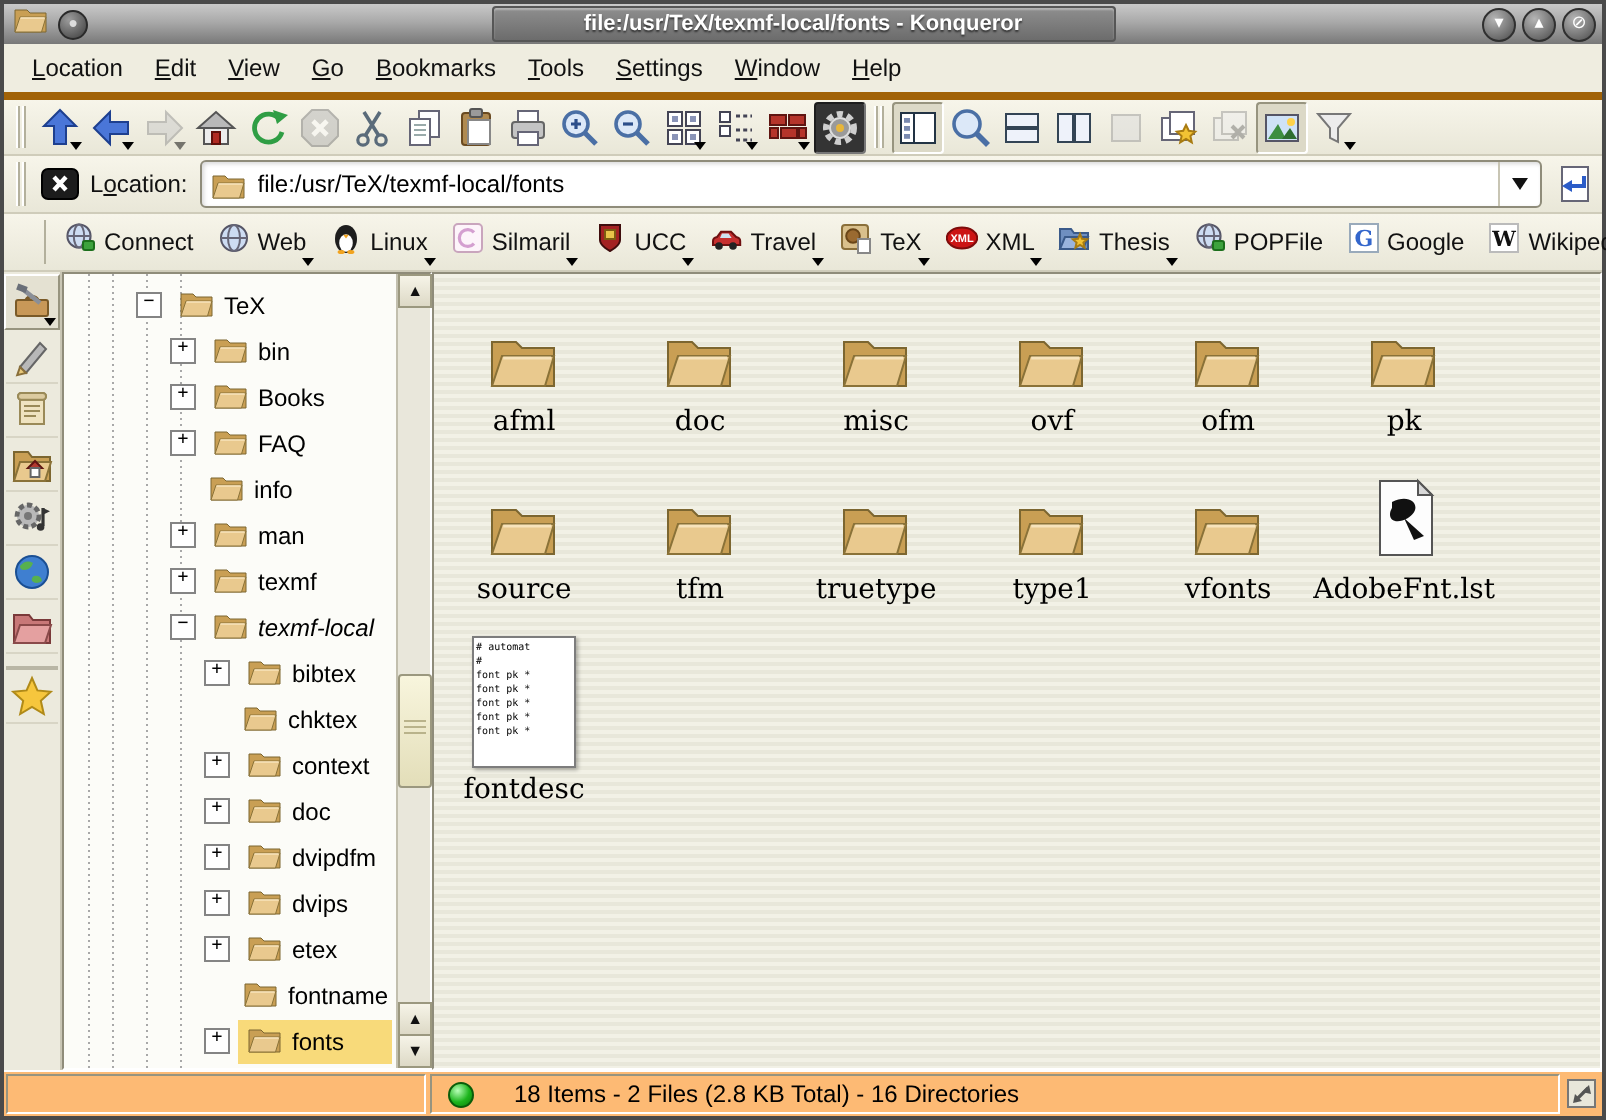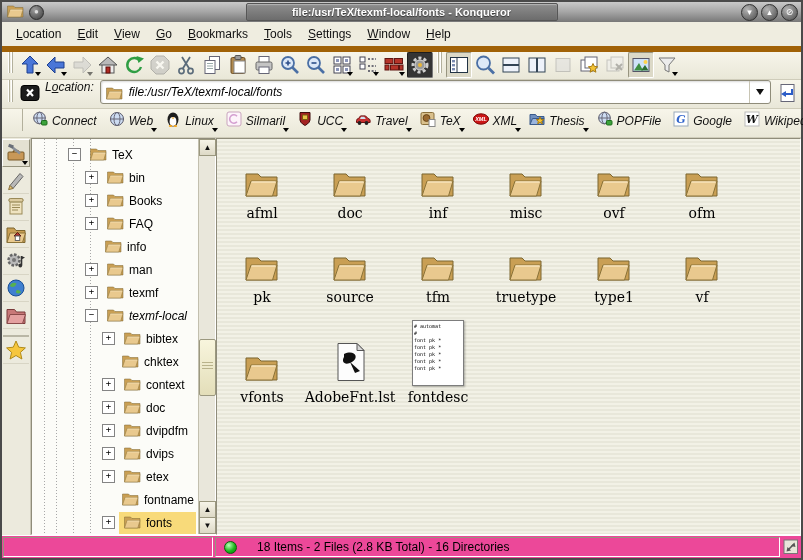--- a/index.html
+++ b/index.html
@@ -16,7 +16,7 @@
   .round-btn{width:15px;height:15px;border-radius:50%;background:radial-gradient(circle at 35% 30%,#b5b5b5,#4a4a4a);border:1px solid #303030;color:#fff;font-size:9px;line-height:14px;text-align:center;font-family:"DejaVu Sans",sans-serif;}
 
   
-  .menubar{height:24px;flex:0 0 24px;background:#efede0;border-bottom:6px solid #a16207;display:flex;align-items:center;padding-left:6px;}
+  .menubar{height:24px;flex:0 0 24px;background:#efede0;border-bottom:4px solid #a16207;display:flex;align-items:center;padding-left:6px;}
   .menu-item{font-size:12px;color:#111;padding:3px 8px;white-space:nowrap;}
   .menu-item u{text-decoration:underline;}
 

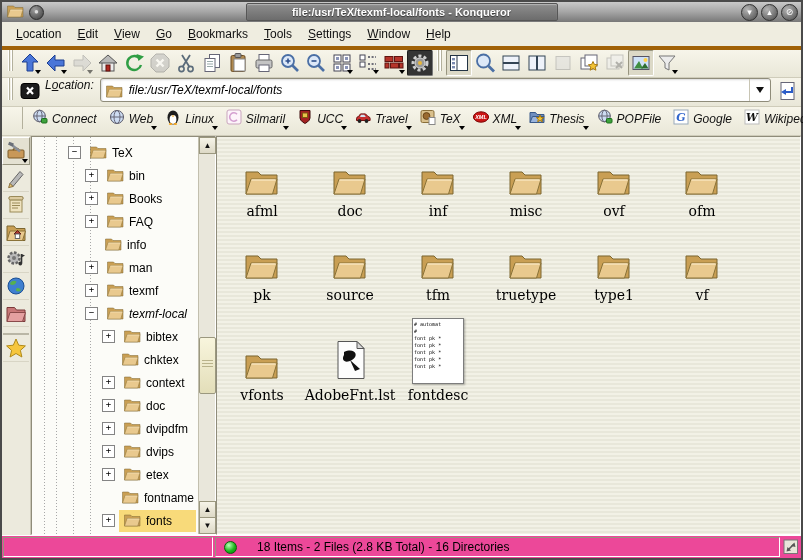--- a/index.html
+++ b/index.html
@@ -21,7 +21,7 @@
   .menu-item u{text-decoration:underline;}
 
   
-  .bar{background:linear-gradient(#f7f5ea,#e9e7d8);border-bottom:1px solid #cfccba;display:flex;align-items:flex-start;font-style:italic;}
+  .bar{background:linear-gradient(#f7f5ea,#e9e7d8);border-bottom:1px solid #cfccba;display:flex;align-items:center;}
   .toolbar{height:27px;flex:0 0 27px;padding-left:2px;}
   .locbar{height:28px;flex:0 0 28px;padding-left:2px;}
   .bookbar{height:28px;flex:0 0 28px;padding-left:16px;}

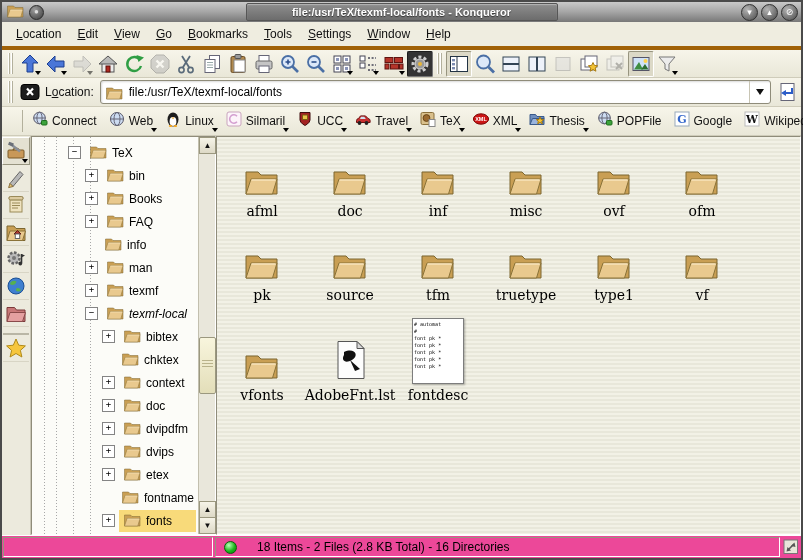--- a/index.html
+++ b/index.html
@@ -775,16 +775,6 @@
                 <path d="M8.6 14 H32.6" stroke="#f7e3bb" stroke-width="1.5"></path>
               </g>
             </svg></span>
-          <span class="lbl">inf</span>
-        </div>
-        <div class="icell">
-          <span><svg width="38" height="30" viewBox="0 0 38 30" xmlns="http://www.w3.org/2000/svg">
-              <g transform="scale(1)">
-                <path d="M3 6 h12 l3 3 h16 v19 H3 Z" fill="#c99f54" stroke="#7c6630"></path>
-                <path d="M3 28 L8 13 H34 L29.5 28 Z" fill="#e9c98e" stroke="#8a7238"></path>
-                <path d="M8.6 14 H32.6" stroke="#f7e3bb" stroke-width="1.5"></path>
-              </g>
-            </svg></span>
           <span class="lbl">misc</span>
         </div>
         <div class="icell">

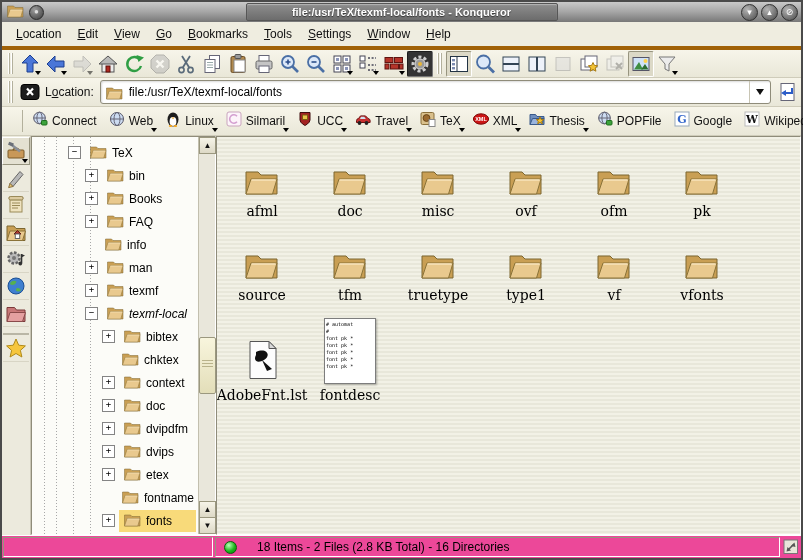--- a/index.html
+++ b/index.html
@@ -855,16 +855,6 @@
                 <path d="M8.6 14 H32.6" stroke="#f7e3bb" stroke-width="1.5"></path>
               </g>
             </svg></span>
-          <span class="lbl">vf</span>
-        </div>
-        <div class="icell">
-          <span><svg width="38" height="30" viewBox="0 0 38 30" xmlns="http://www.w3.org/2000/svg">
-              <g transform="scale(1)">
-                <path d="M3 6 h12 l3 3 h16 v19 H3 Z" fill="#c99f54" stroke="#7c6630"></path>
-                <path d="M3 28 L8 13 H34 L29.5 28 Z" fill="#e9c98e" stroke="#8a7238"></path>
-                <path d="M8.6 14 H32.6" stroke="#f7e3bb" stroke-width="1.5"></path>
-              </g>
-            </svg></span>
           <span class="lbl">vfonts</span>
         </div>
         <div class="icell">

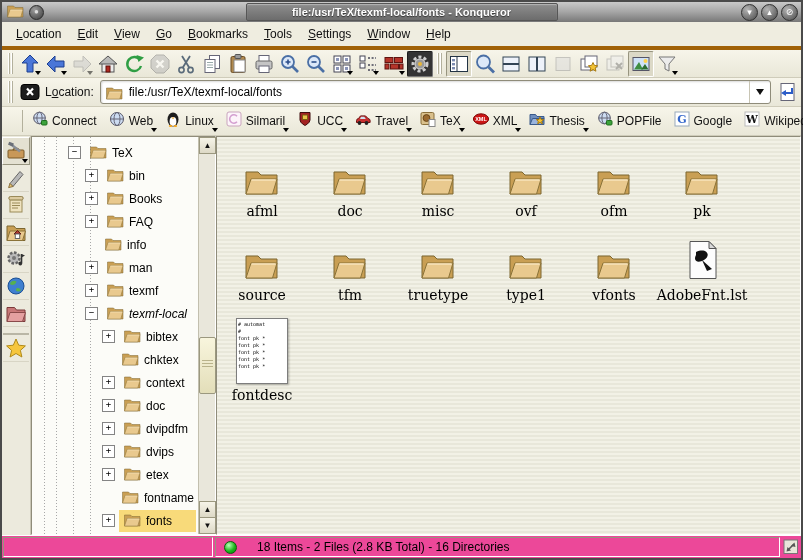--- a/index.html
+++ b/index.html
@@ -76,7 +76,7 @@
   .preview-box div{white-space:pre;}
 
   
-  .statusrow{height:22px;flex:0 0 22px;display:flex;align-items:stretch;background:#ec4899;border-top:1px solid #fff;}
+  .statusrow{height:22px;flex:0 0 22px;display:flex;align-items:stretch;background:#fdba74;border-top:1px solid #fff;}
   .status-left{flex:0 0 208px;border:1px solid;border-color:#97947f #fff #fff #97947f;margin:1px 1px 1px 1px;}
   .status-main{flex:1;border:1px solid;border-color:#97947f #fff #fff #97947f;margin:1px 1px 1px 1px;display:flex;align-items:center;gap:20px;padding-left:8px;}
   .led{width:11px;height:11px;border-radius:50%;background:radial-gradient(circle at 35% 30%,#b8ffb8,#1db51d 55%,#0a7d0a);border:1px solid #0a5d0a;}

